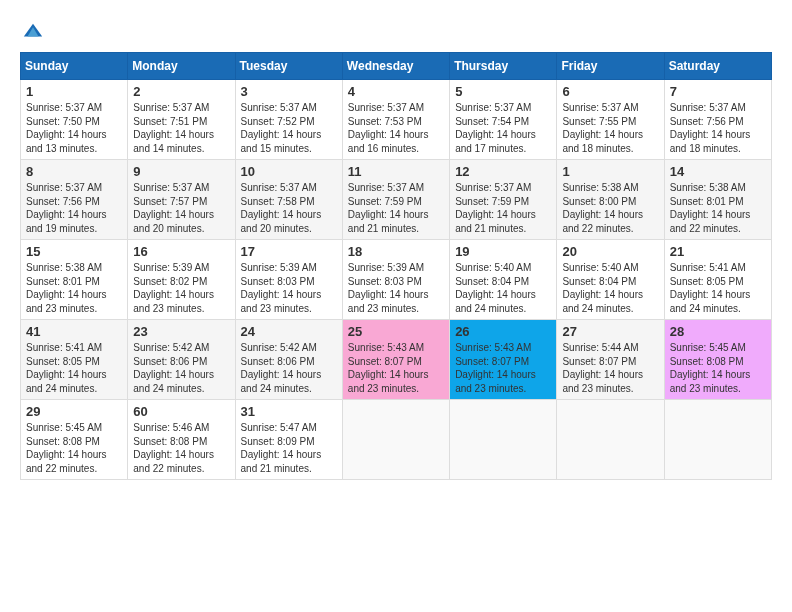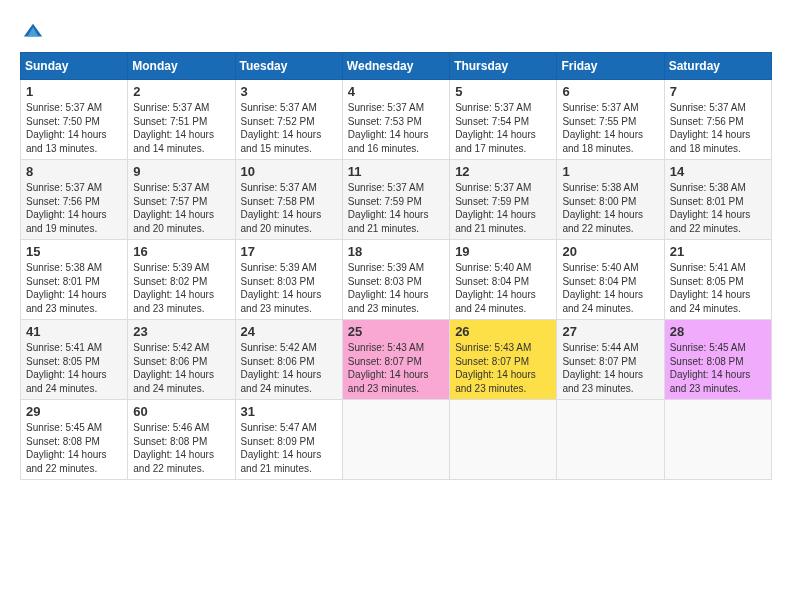--- a/index.html
+++ b/index.html
@@ -236,7 +236,7 @@
           <span class="day-number">25</span>
           <div class="day-info">Sunrise: 5:43 AM<br>Sunset: 8:07 PM<br>Daylight: 14 hours<br>and 23 minutes.</div>
         </td>
-        <td style="background: #fde047;">
+        <td style="background: #0ea5e9;">
           <span class="day-number">26</span>
           <div class="day-info">Sunrise: 5:43 AM<br>Sunset: 8:07 PM<br>Daylight: 14 hours<br>and 23 minutes.</div>
         </td>

